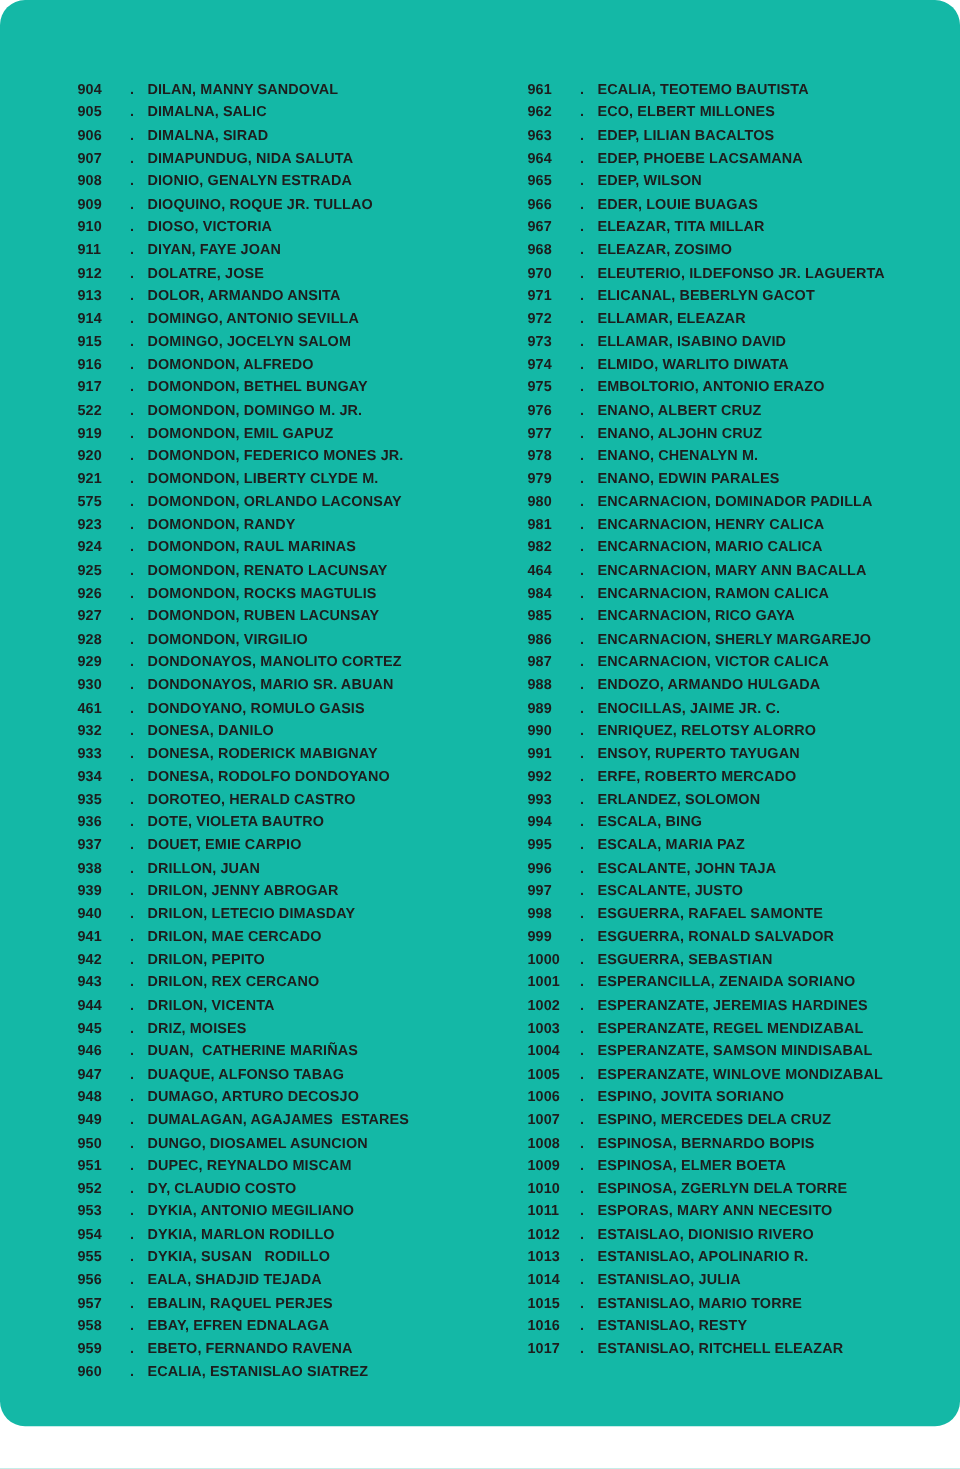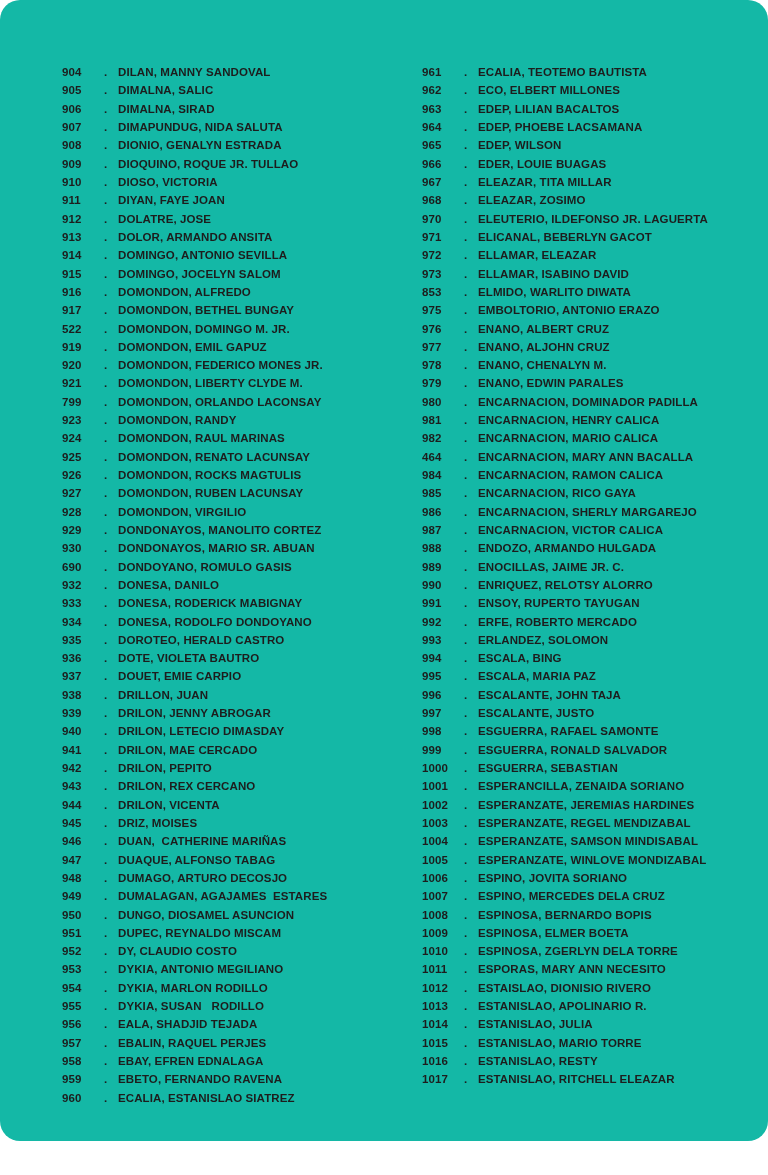--- a/index.html
+++ b/index.html
@@ -453,7 +453,7 @@
   </div>
 
   <div class="row">
-    <span class="num">853</span>
+    <span class="num">974</span>
     <span class="sep">.</span>
     <span class="nm">ELMIDO, WARLITO DIWATA</span>
   </div>

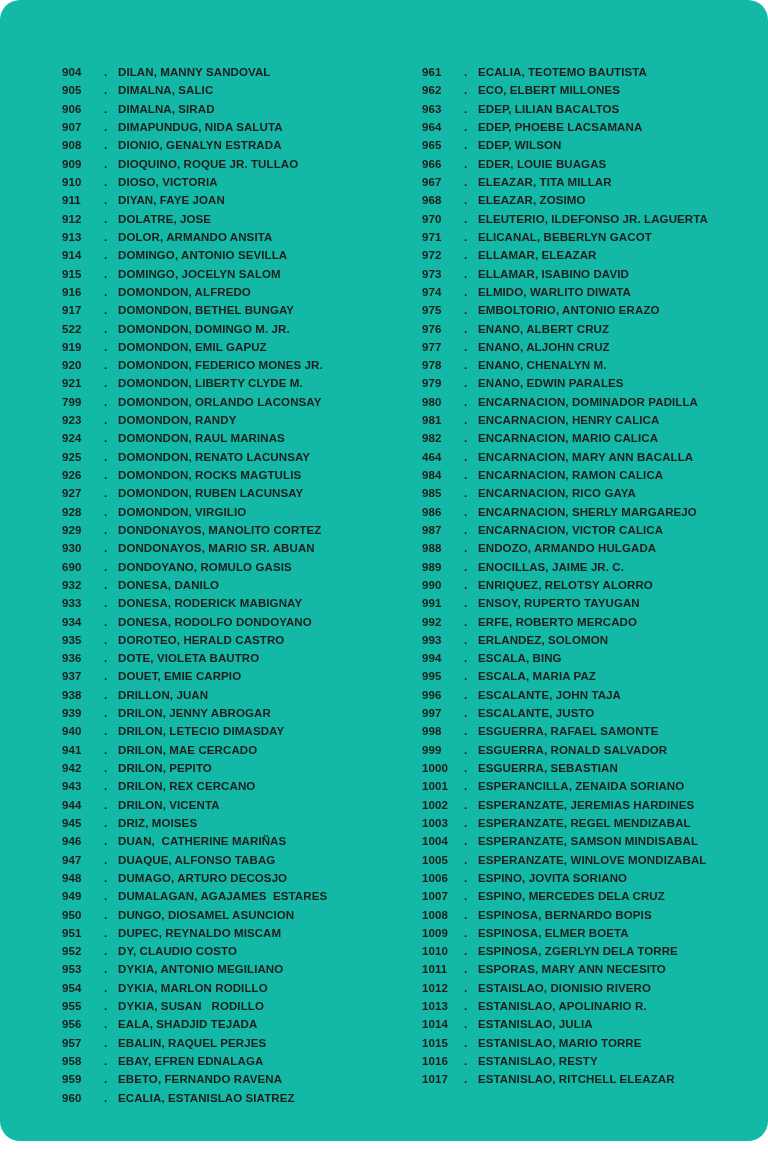--- a/index.html
+++ b/index.html
@@ -145,7 +145,7 @@
   </div>
 
   <div class="row">
-    <span class="num">799</span>
+    <span class="num">575</span>
     <span class="sep">.</span>
     <span class="nm">DOMONDON, ORLANDO LACONSAY</span>
   </div>

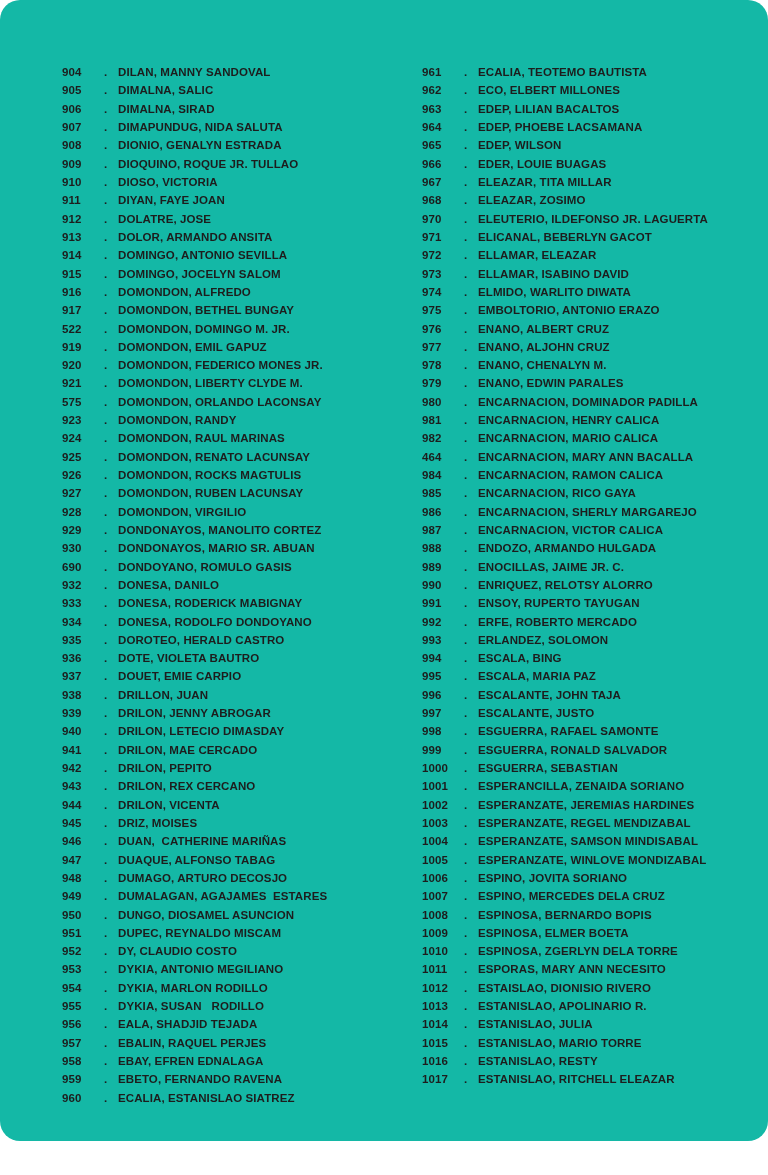--- a/index.html
+++ b/index.html
@@ -199,7 +199,7 @@
   </div>
 
   <div class="row">
-    <span class="num">690</span>
+    <span class="num">461</span>
     <span class="sep">.</span>
     <span class="nm">DONDOYANO, ROMULO GASIS</span>
   </div>

